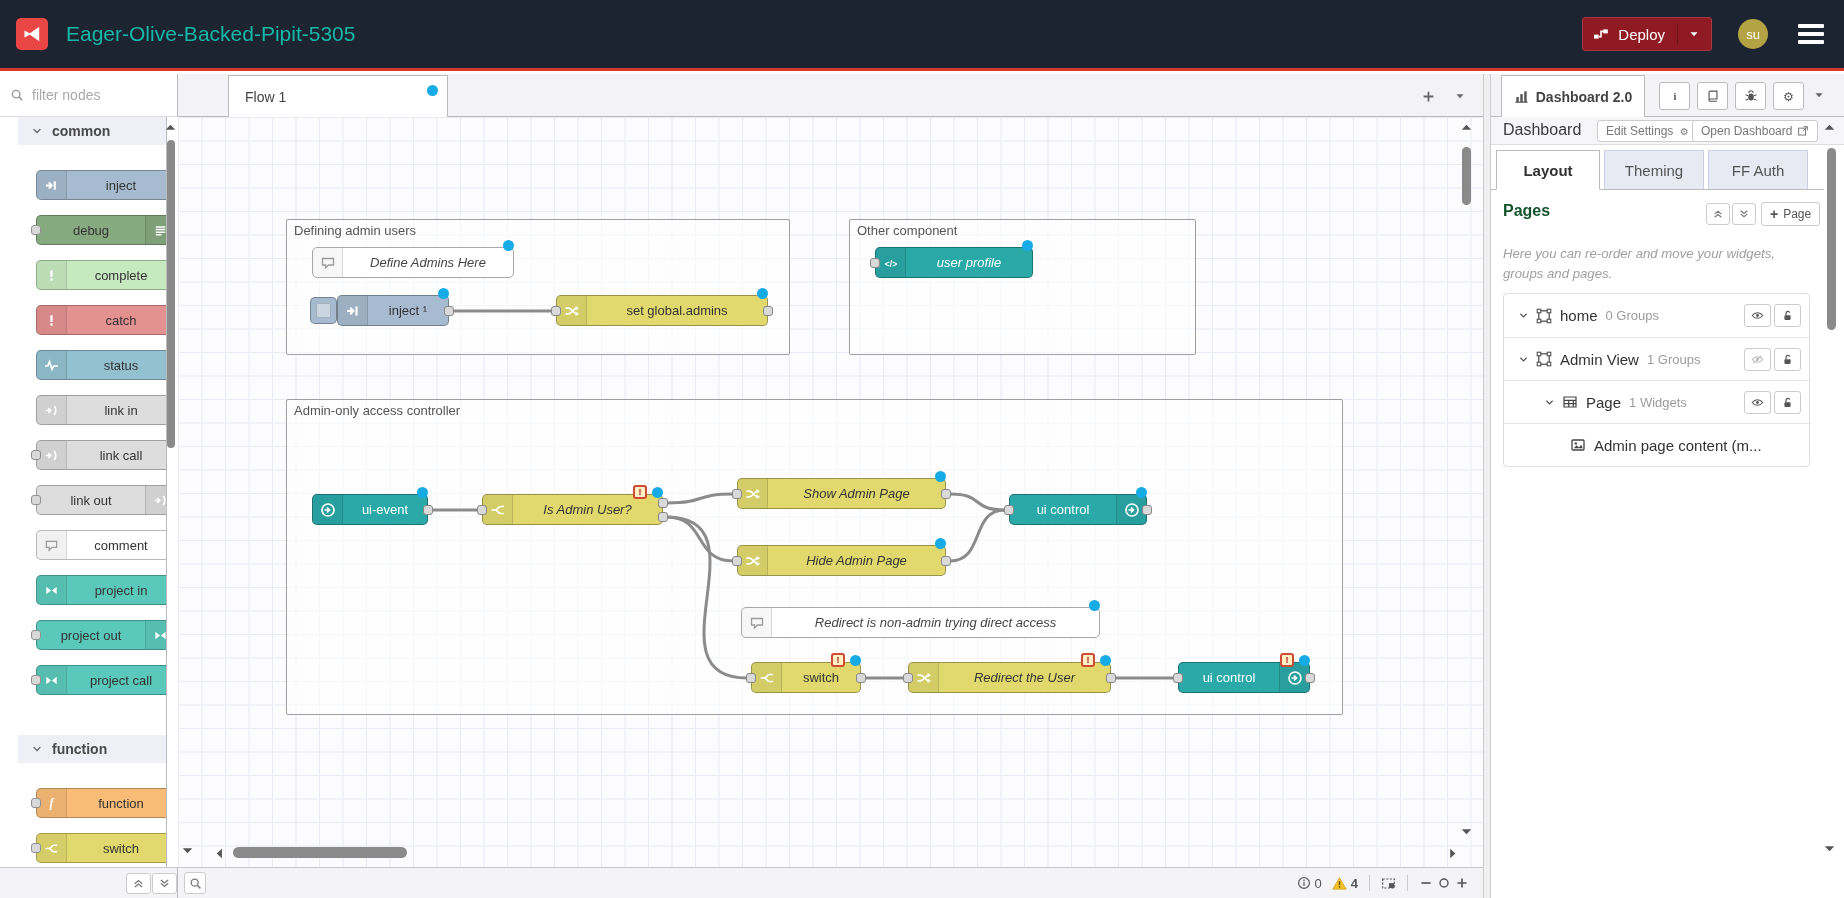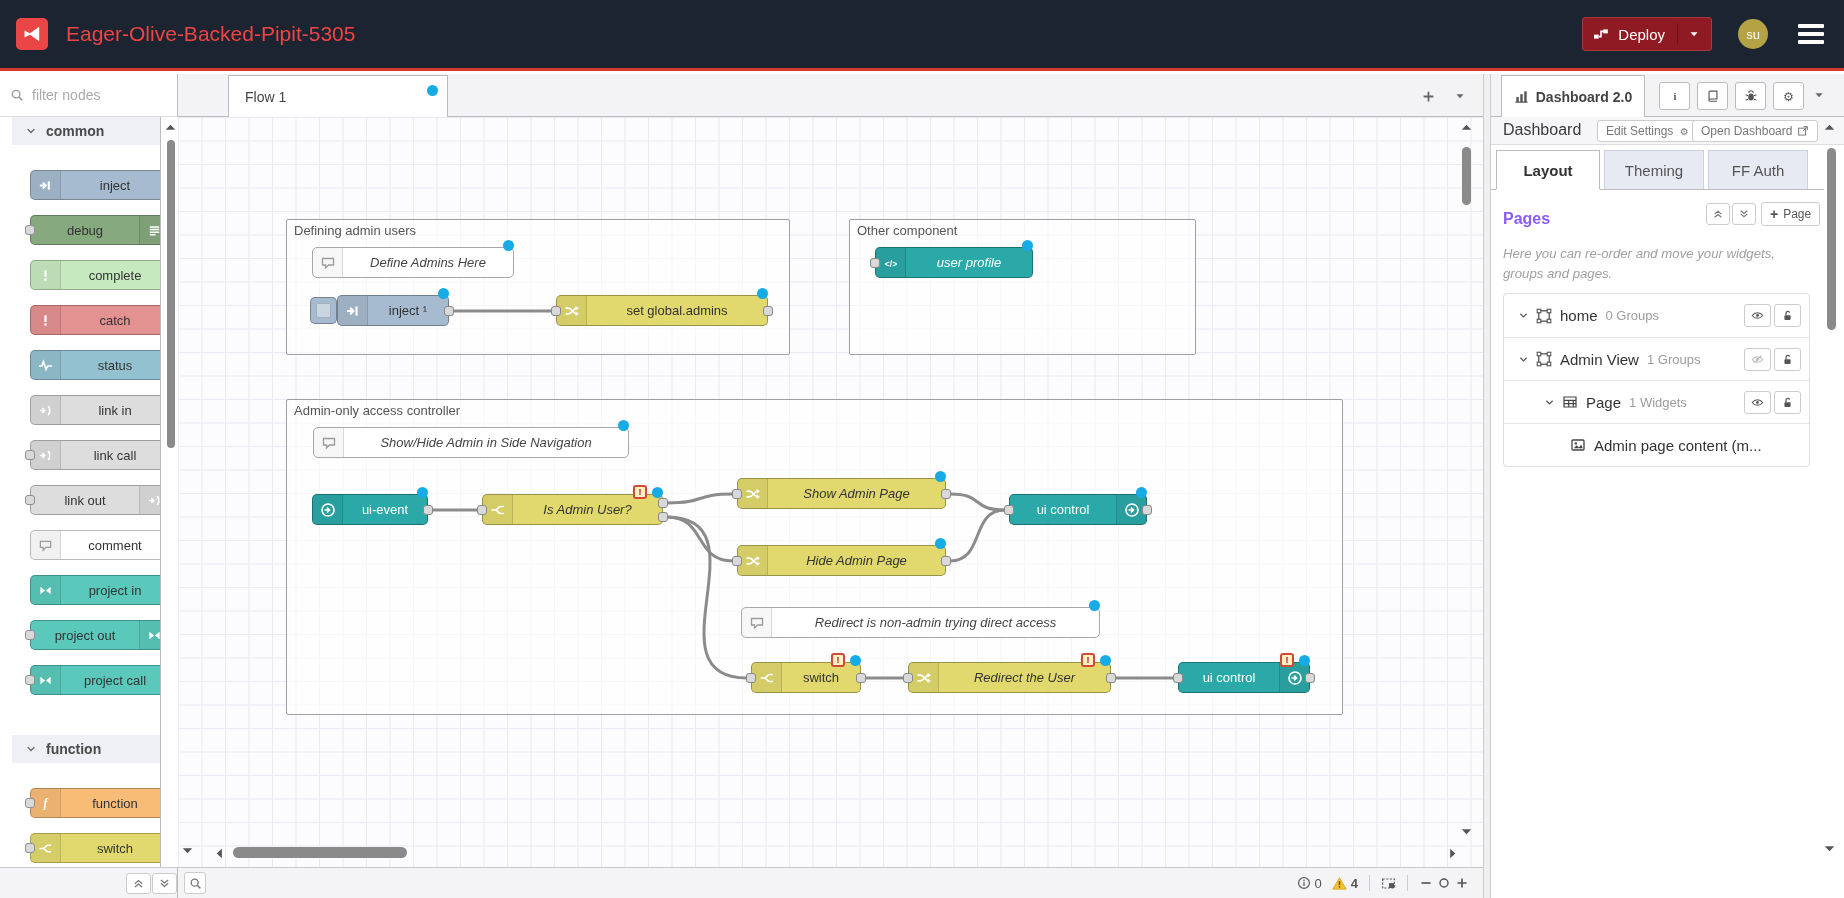--- a/index.html
+++ b/index.html
@@ -8,7 +8,7 @@
   
   #header{position:absolute;left:0;top:0;width:1844px;height:71px;background:#1c2431;border-bottom:3px solid #d6372f;display:flex;align-items:center;padding:0 20px 0 16px}
   #logo{width:32px;height:32px;background:#ea4646;border-radius:5px;display:flex;align-items:center;justify-content:center}
-  #header .title{margin-left:18px;font-size:21px;color:#ef4444;flex:1;white-space:nowrap}
+  #header .title{margin-left:18px;font-size:21px;color:#14b8a6;flex:1;white-space:nowrap}
   #deploy{display:flex;align-items:center;background:#8f1a24;border:1px solid #a33a42;border-radius:3px;color:#fff;height:34px;padding:0 10px;cursor:pointer;font-size:15px}
   #deploy .dlabel{margin:0 12px 0 9px}
   #deploy .dsep{width:1px;height:22px;background:#6f121b;margin-right:9px}

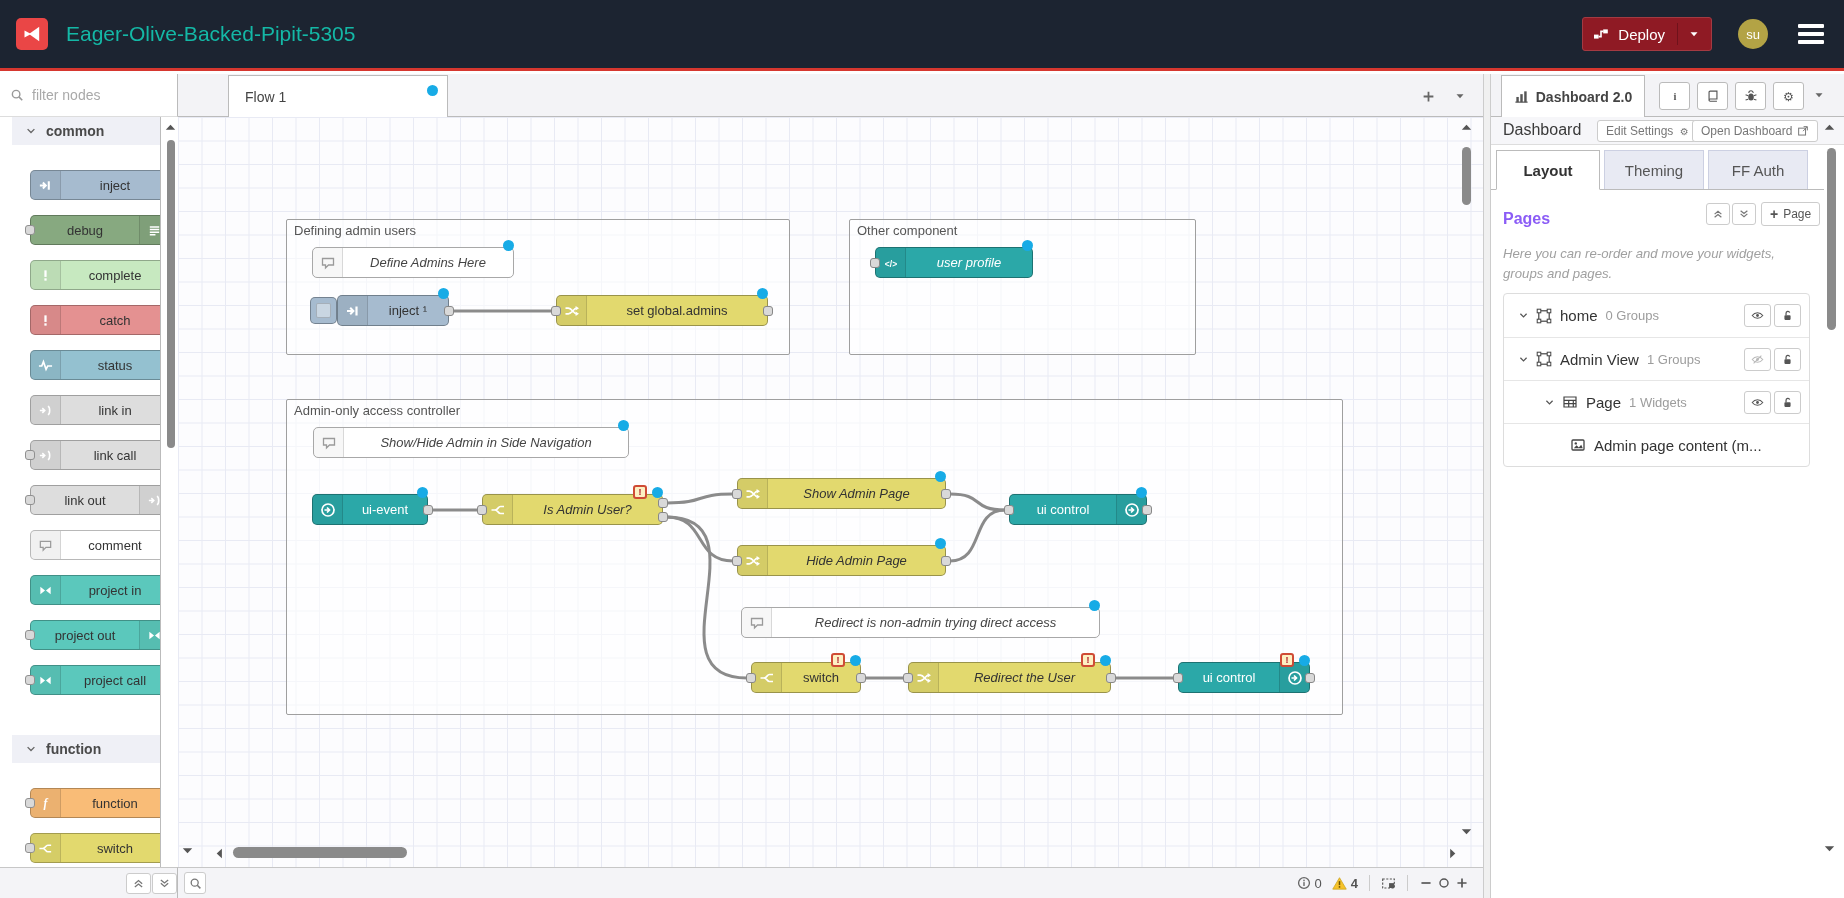--- a/index.html
+++ b/index.html
@@ -24,7 +24,7 @@
   #flowtab .dot{position:absolute;right:9px;top:9px}
   .tb-btn{position:absolute;top:12px;width:22px;height:20px;color:#666;display:flex;align-items:center;justify-content:center;cursor:pointer}
   
-  #palette{position:absolute;left:12px;top:117px;width:149px;height:750px;background:#fff;border-right:1px solid #bbb;overflow:hidden}
+  #palette{position:absolute;left:18px;top:117px;width:149px;height:750px;background:#fff;border-right:1px solid #bbb;overflow:hidden}
   .pcat-head{height:28px;background:#eff0f6;display:flex;align-items:center;padding-left:13px;font-weight:bold;font-size:14px;color:#4a4a4a}
   .pcat-head .chev{color:#666;margin-right:9px;display:flex}
   .pcat-nodes{padding:25px 0 0 18px}

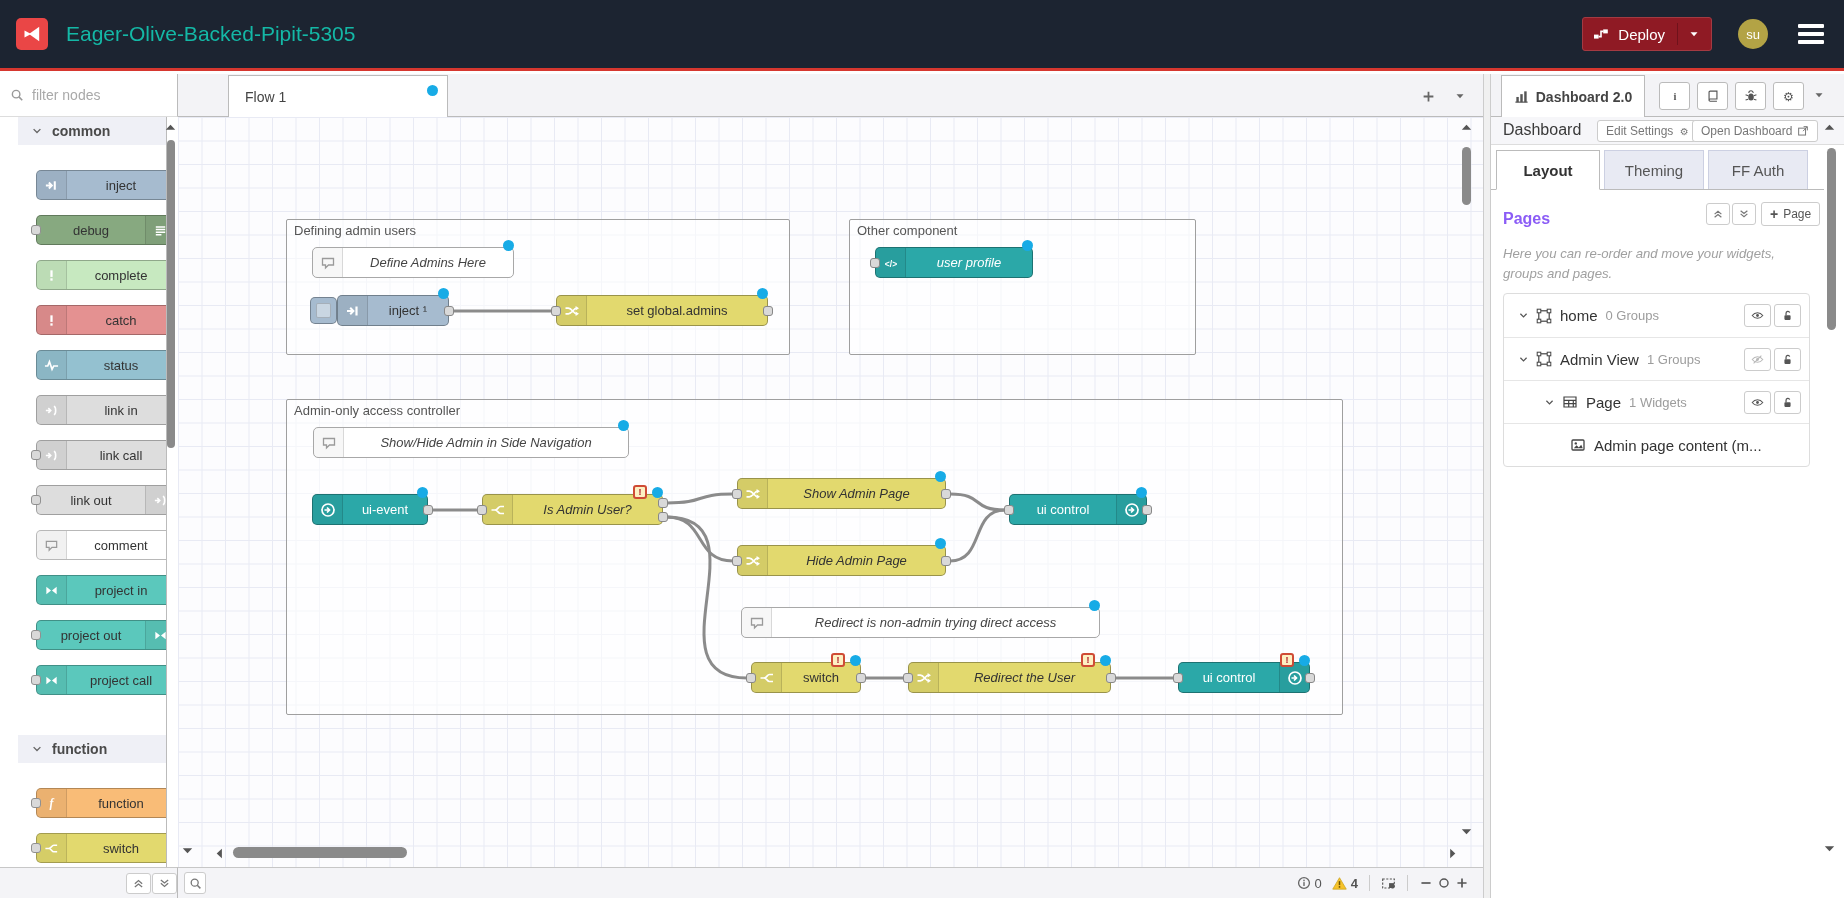--- a/index.html
+++ b/index.html
@@ -73,7 +73,7 @@
   .paneltab.active{background:#fff;border:1px solid #bbb;border-bottom:1px solid #fff;color:#333;font-weight:bold;z-index:2}
   .paneltab.idle{background:#e8eaf3;border:1px solid #ccd0e2;color:#555}
   #tabline{position:absolute;left:0;top:115px;width:333px;border-top:1px solid #bbb;z-index:1}
-  #pagesrow .ptitle{position:absolute;left:12px;top:136px;font-size:16px;font-weight:bold;color:#8b5cf6}
+  #pagesrow .ptitle{position:absolute;left:12px;top:128px;font-size:16px;font-weight:bold;color:#14532d}
   #pageshelp{position:absolute;left:12px;top:170px;width:314px;font-style:italic;font-size:13.2px;color:#a0a0a0;line-height:1.55}
   #tree{position:absolute;left:12px;top:219px;width:307px;border:1px solid #ddd;border-radius:4px;background:#fff}
   .trow{position:relative;height:43px;display:flex;align-items:center}

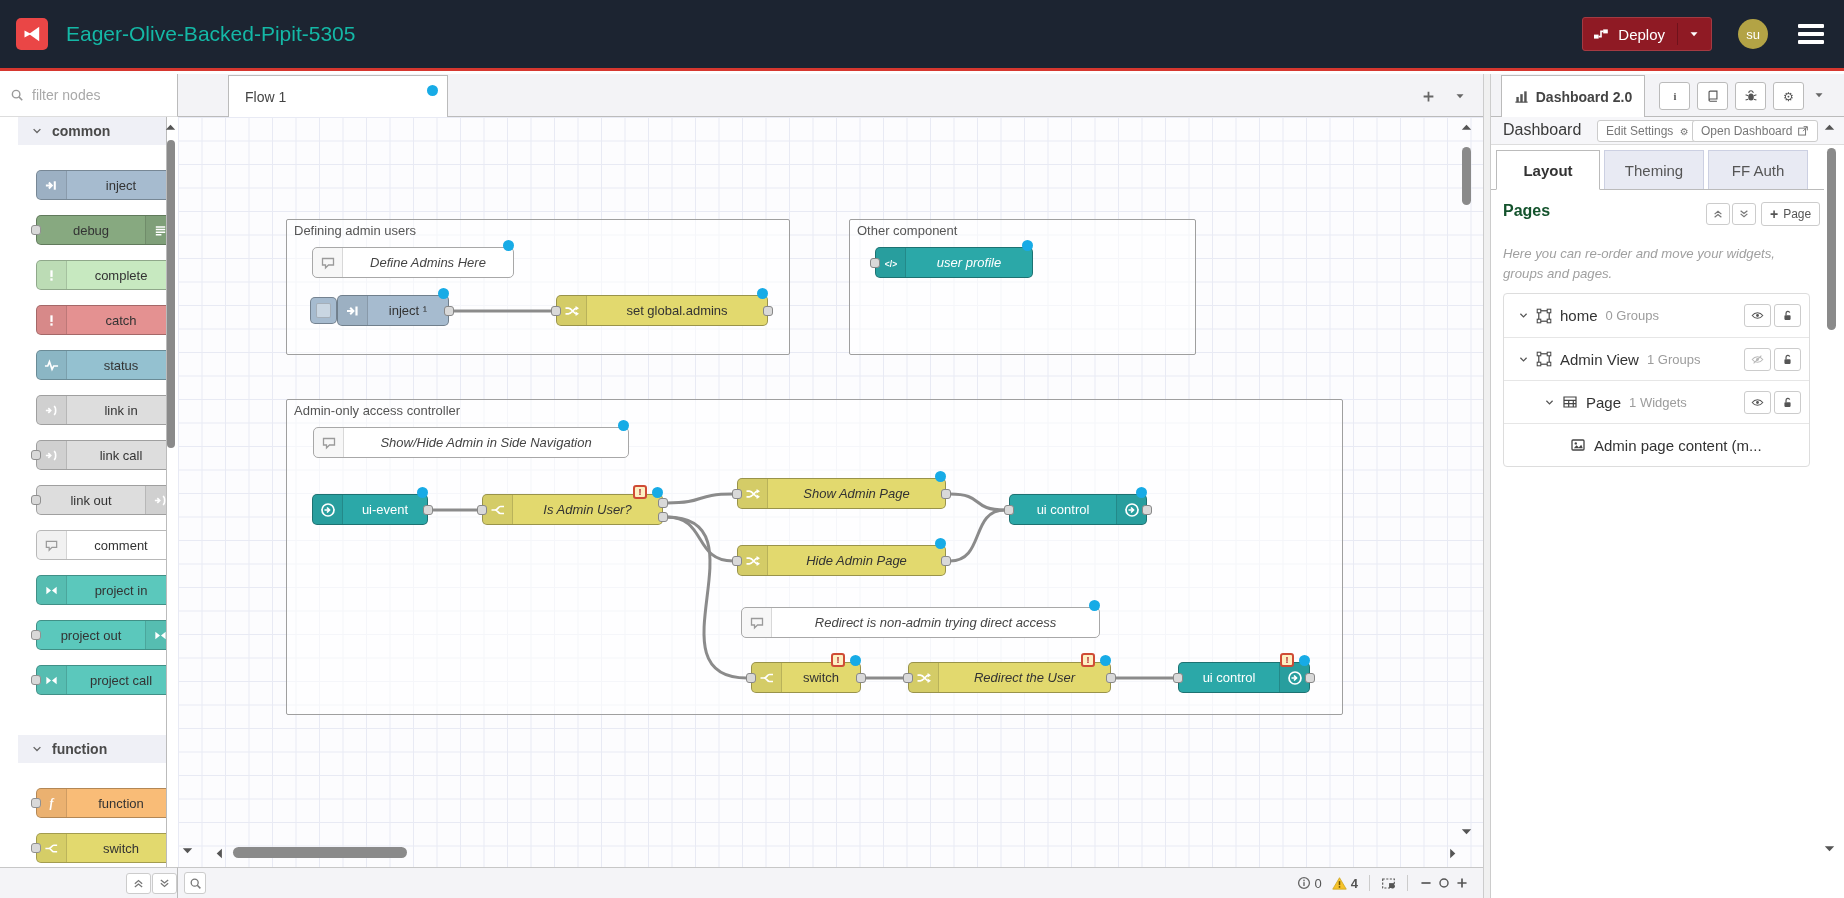--- a/index.html
+++ b/index.html
@@ -394,15 +394,6 @@
       <span class="port" style="left:-6px;top:10px"></span>
       <span class="chgdot" style="right:-1px;top:-8px"></span>
     </div>
-    <div class="fnode comment" style="left: 135px; top: 310px; width: 316px; color: rgb(68, 68, 68);">
-      <span class="ibox l" style="color:#9a9a9a">
-        <svg viewBox="0 0 16 16" width="16" height="16" style="display:block">
-          <path d="M2.5 3.5h11v6.5H8.5L5.5 13v-3H2.5z" fill="none" stroke="currentColor" stroke-width="1.3"></path>
-        </svg>
-      </span>
-      <span class="lbl" style="font-style:italic">Show/Hide Admin in Side Navigation</span>
-      <span class="chgdot" style="right:-1px;top:-8px"></span>
-    </div>
     <div class="fnode" style="left: 134px; top: 377px; width: 116px; background: rgb(43, 168, 168); color: rgb(255, 255, 255);">
       <span class="ibox l" style="color:#fff">
         <svg viewBox="0 0 16 16" width="16" height="16" style="display:block">

